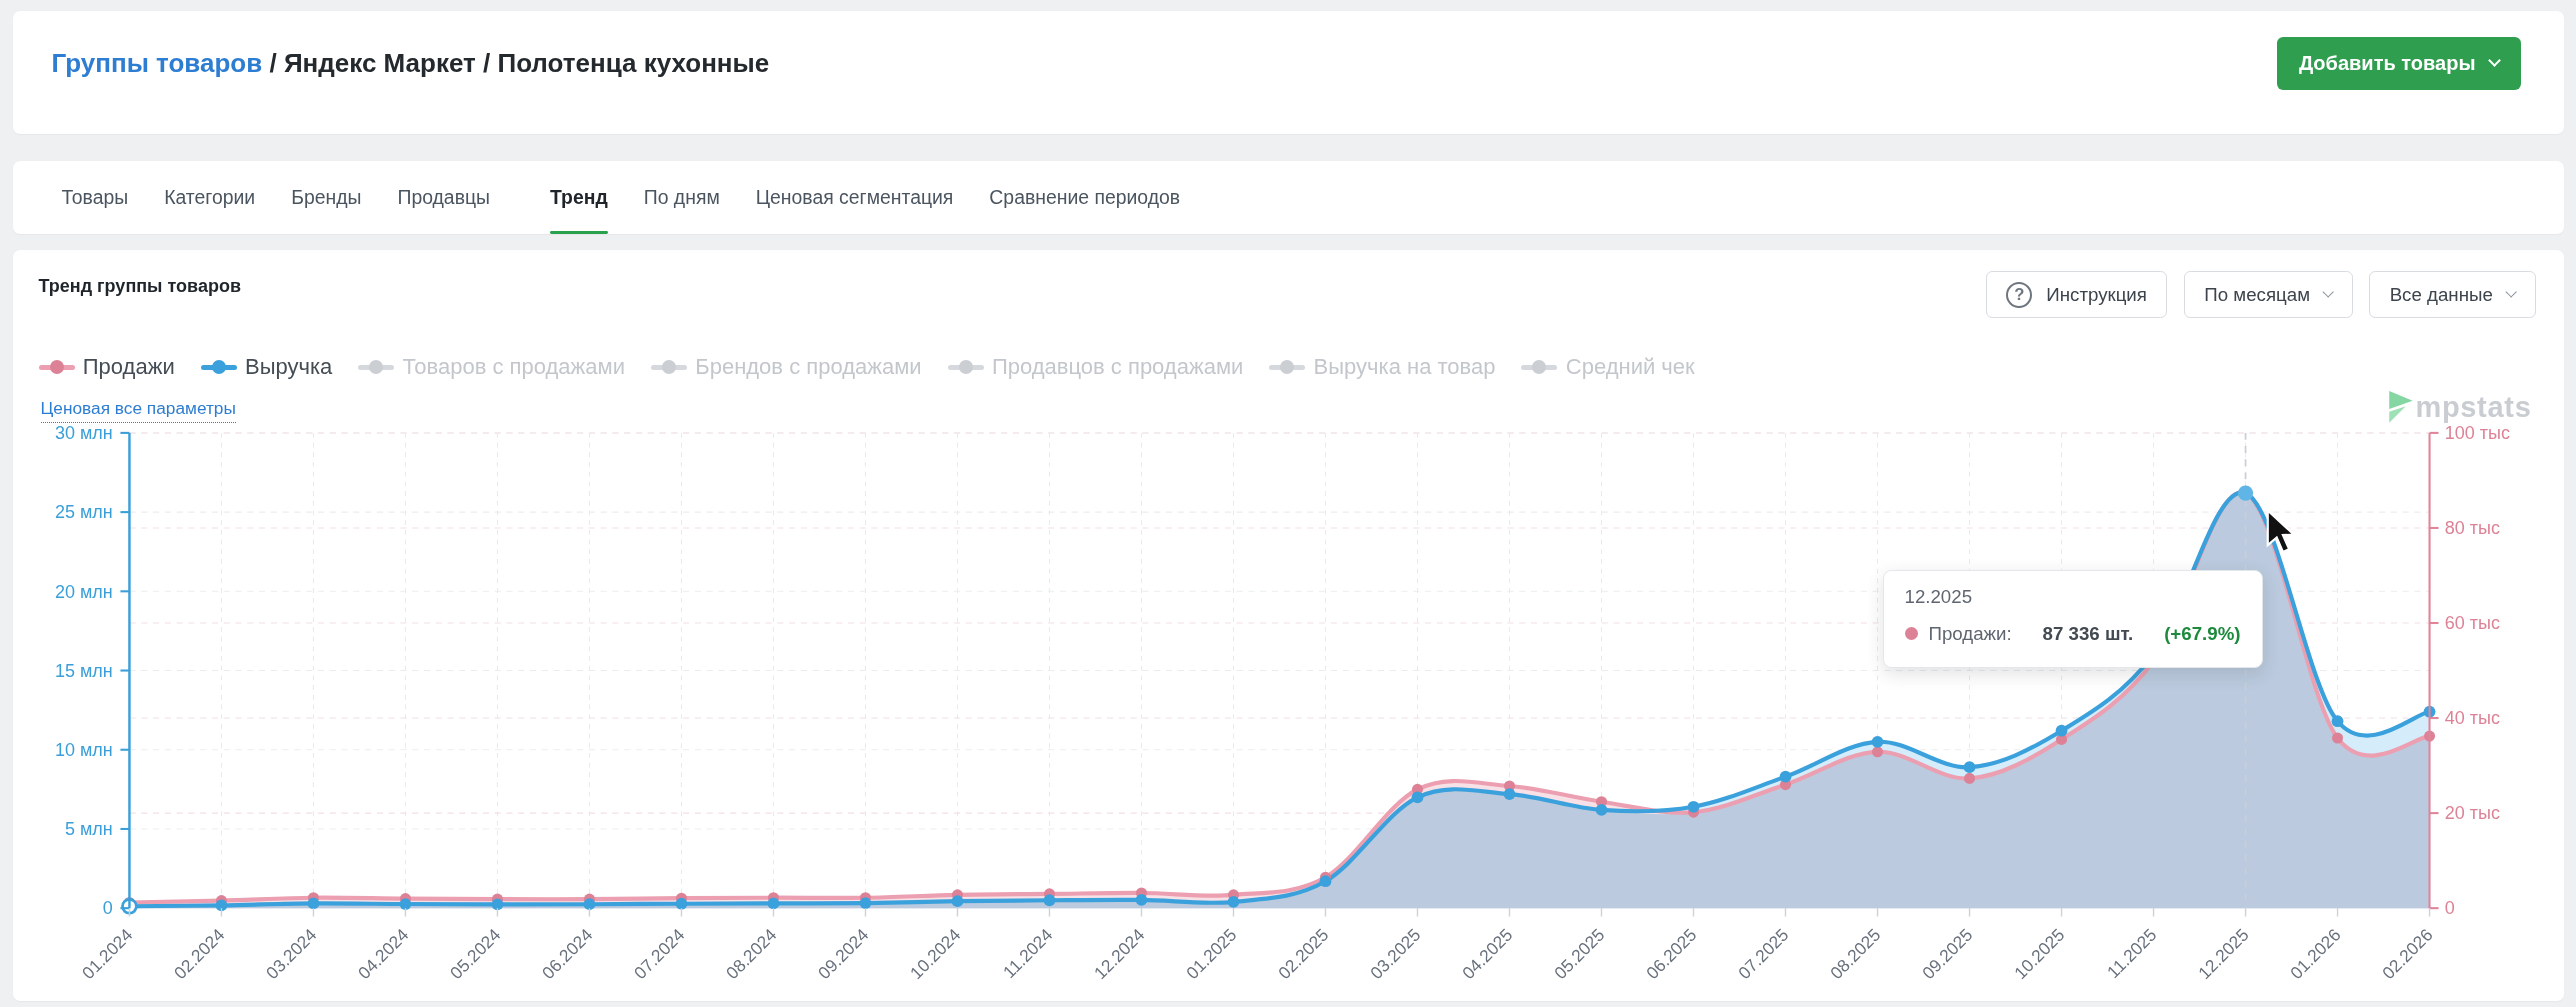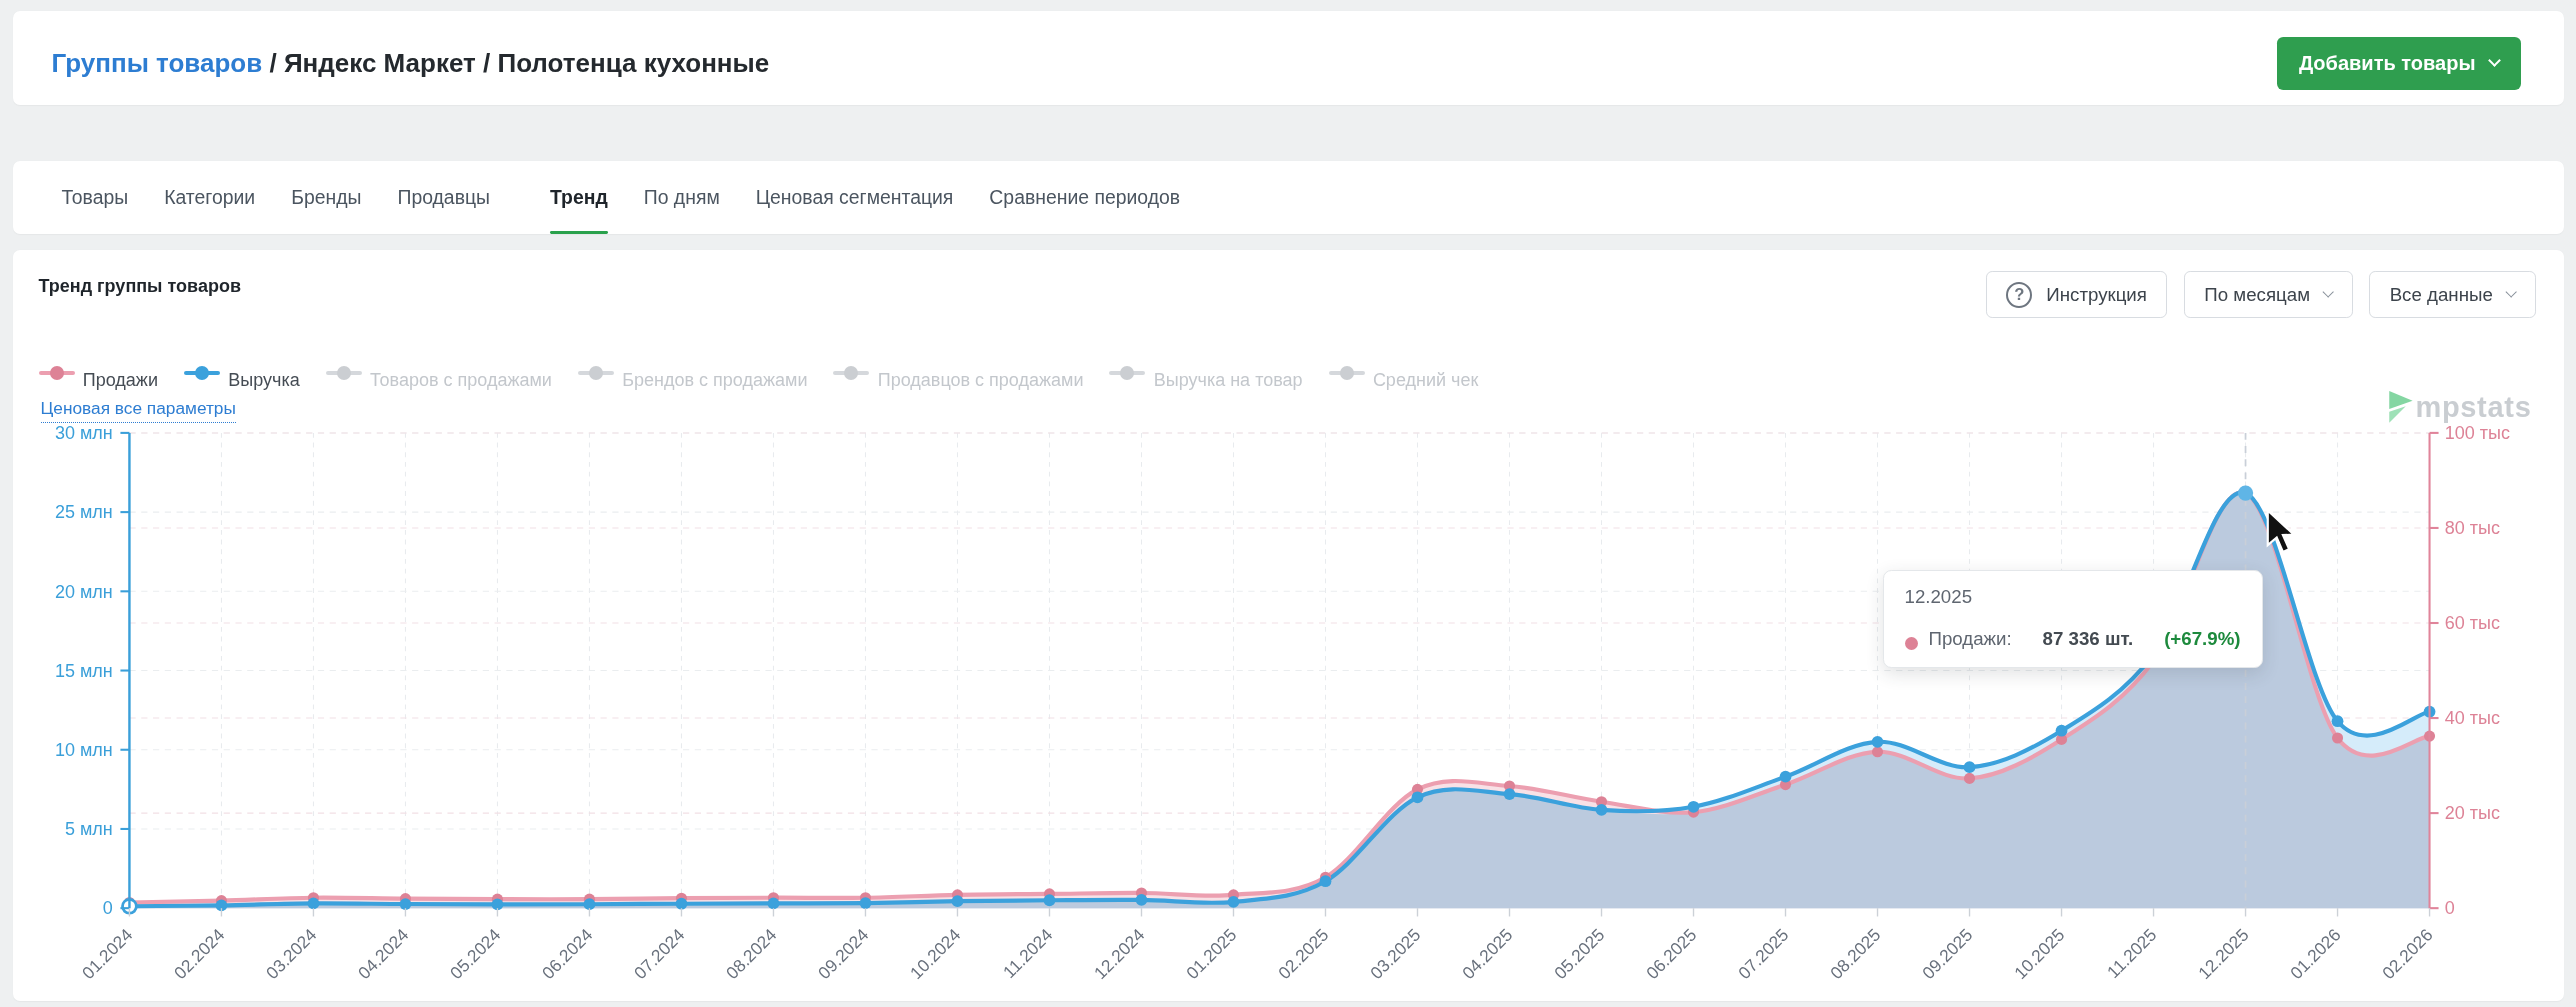--- a/index.html
+++ b/index.html
@@ -8,7 +8,7 @@
   .card { position:absolute; background:#fff; border-radius:7px; box-shadow:0 0.7px 1.4px rgba(0,0,0,0.04); }
 
   
-  #header-card { left:12.5px; top:11px; width:2551px; height:94px; }
+  #header-card { left:12.5px; top:11px; width:2551px; height:123px; }
   .breadcrumb { position:absolute; left:39px; top:0; height:105px; display:flex; align-items:center; font-size:26px; font-weight:700; }
   .breadcrumb a { color:#2d7dd2; text-decoration:none; cursor:pointer; }
   .breadcrumb .sep, .breadcrumb .rest { color:#24292e; white-space:pre; }

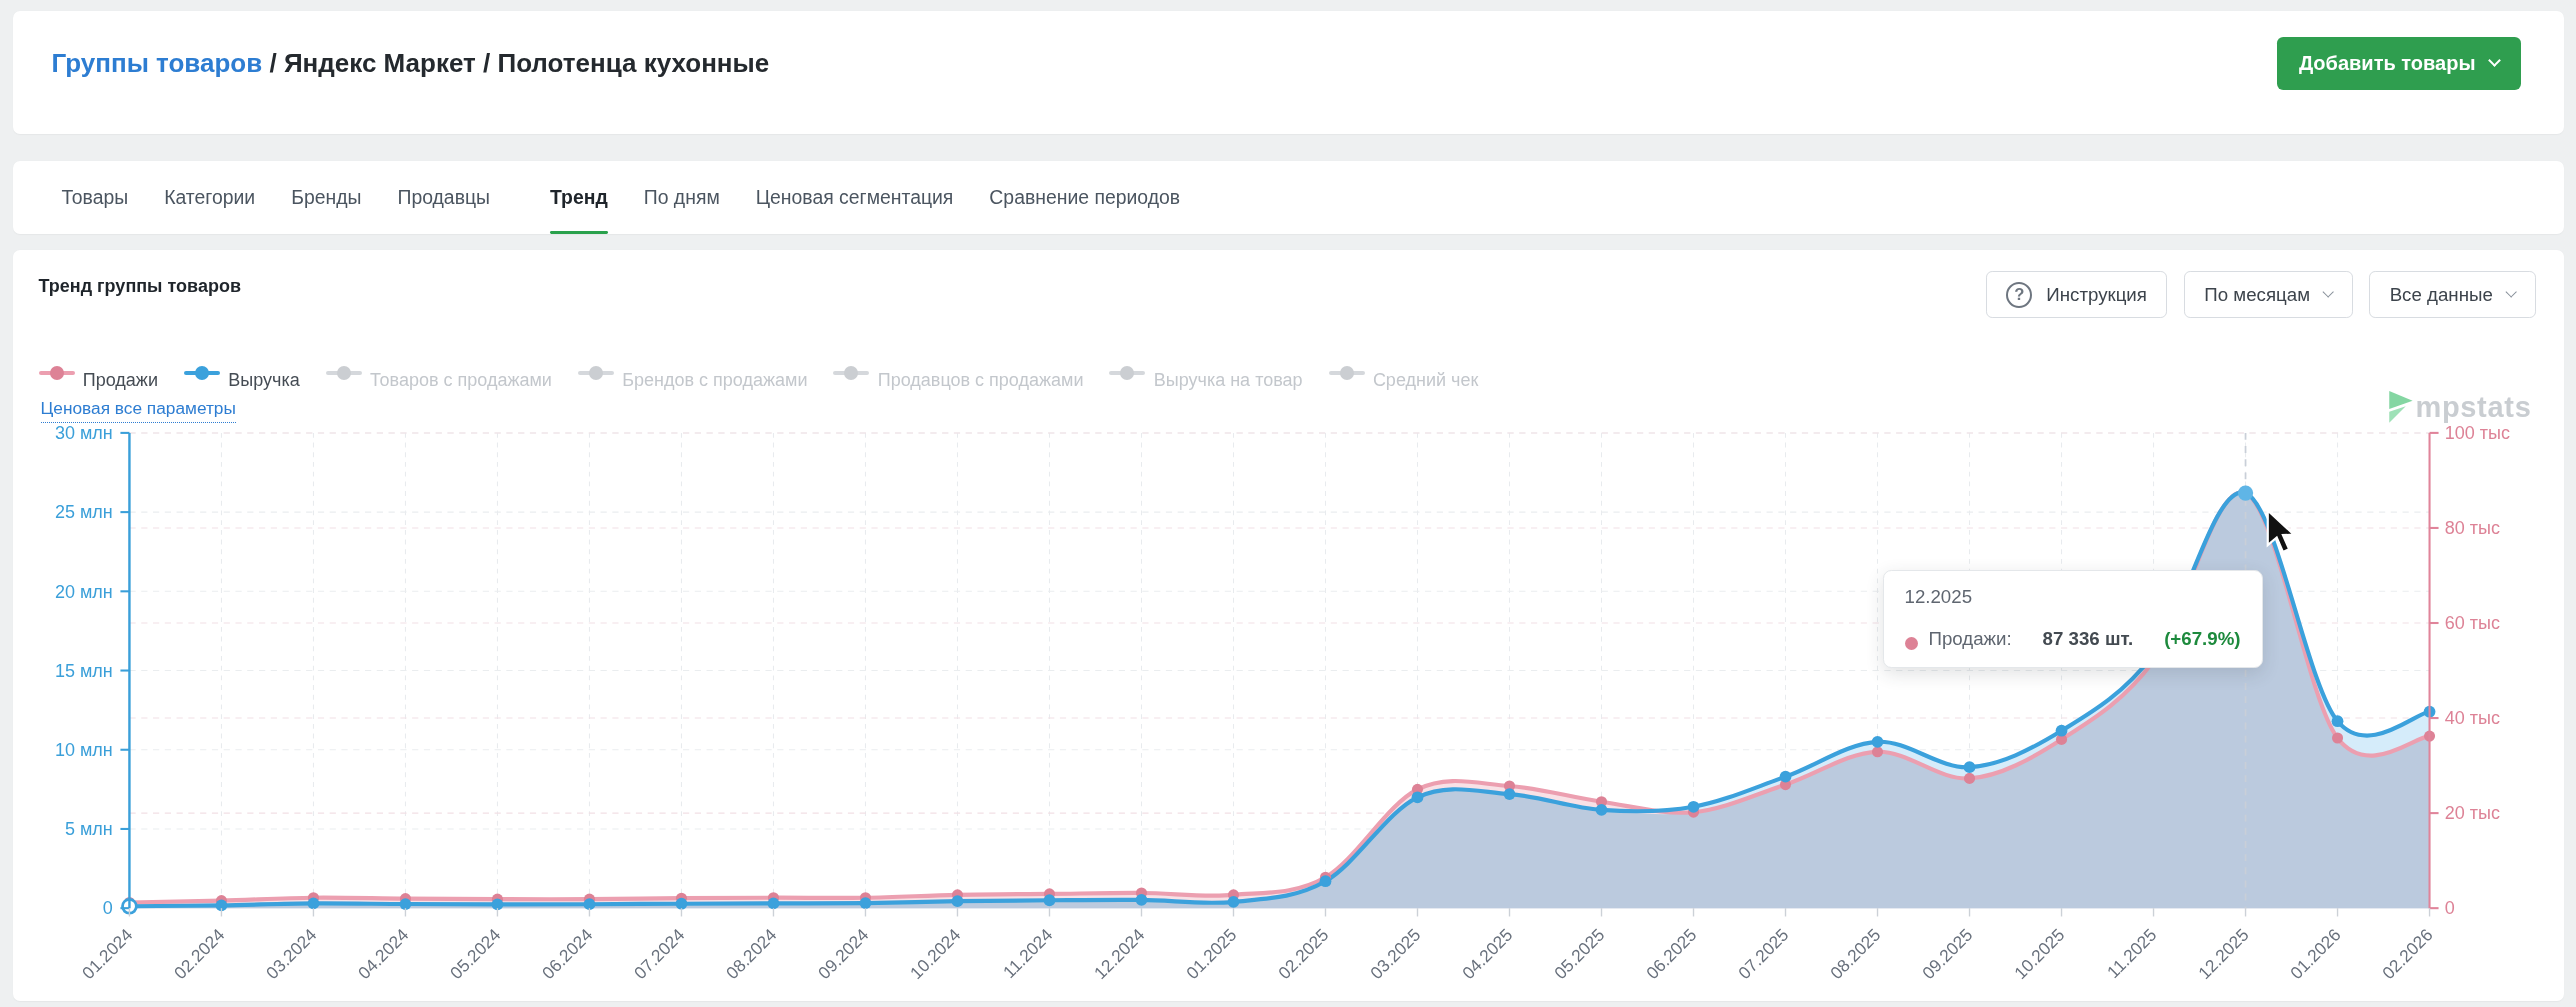--- a/index.html
+++ b/index.html
@@ -38,7 +38,7 @@
   .lg-marker { position:relative; width:36px; height:18px; }
   .lg-line { position:absolute; left:0; top:7px; width:36px; height:4.9px; border-radius:2.8px; }
   .lg-dot  { position:absolute; left:11px; top:2.1px; width:14px; height:14px; border-radius:50%; }
-  .lg-label { font-size:18px; color:#454c54;margin-top:16px; }
+  .lg-label { font-size:22px; color:#454c54; }
   .lg-item.off .lg-label { color:#c3c7cc; }
 
   #show-all { position:absolute; left:28px; top:148px; font-size:17.3px; color:#2d7dd2; cursor:pointer;

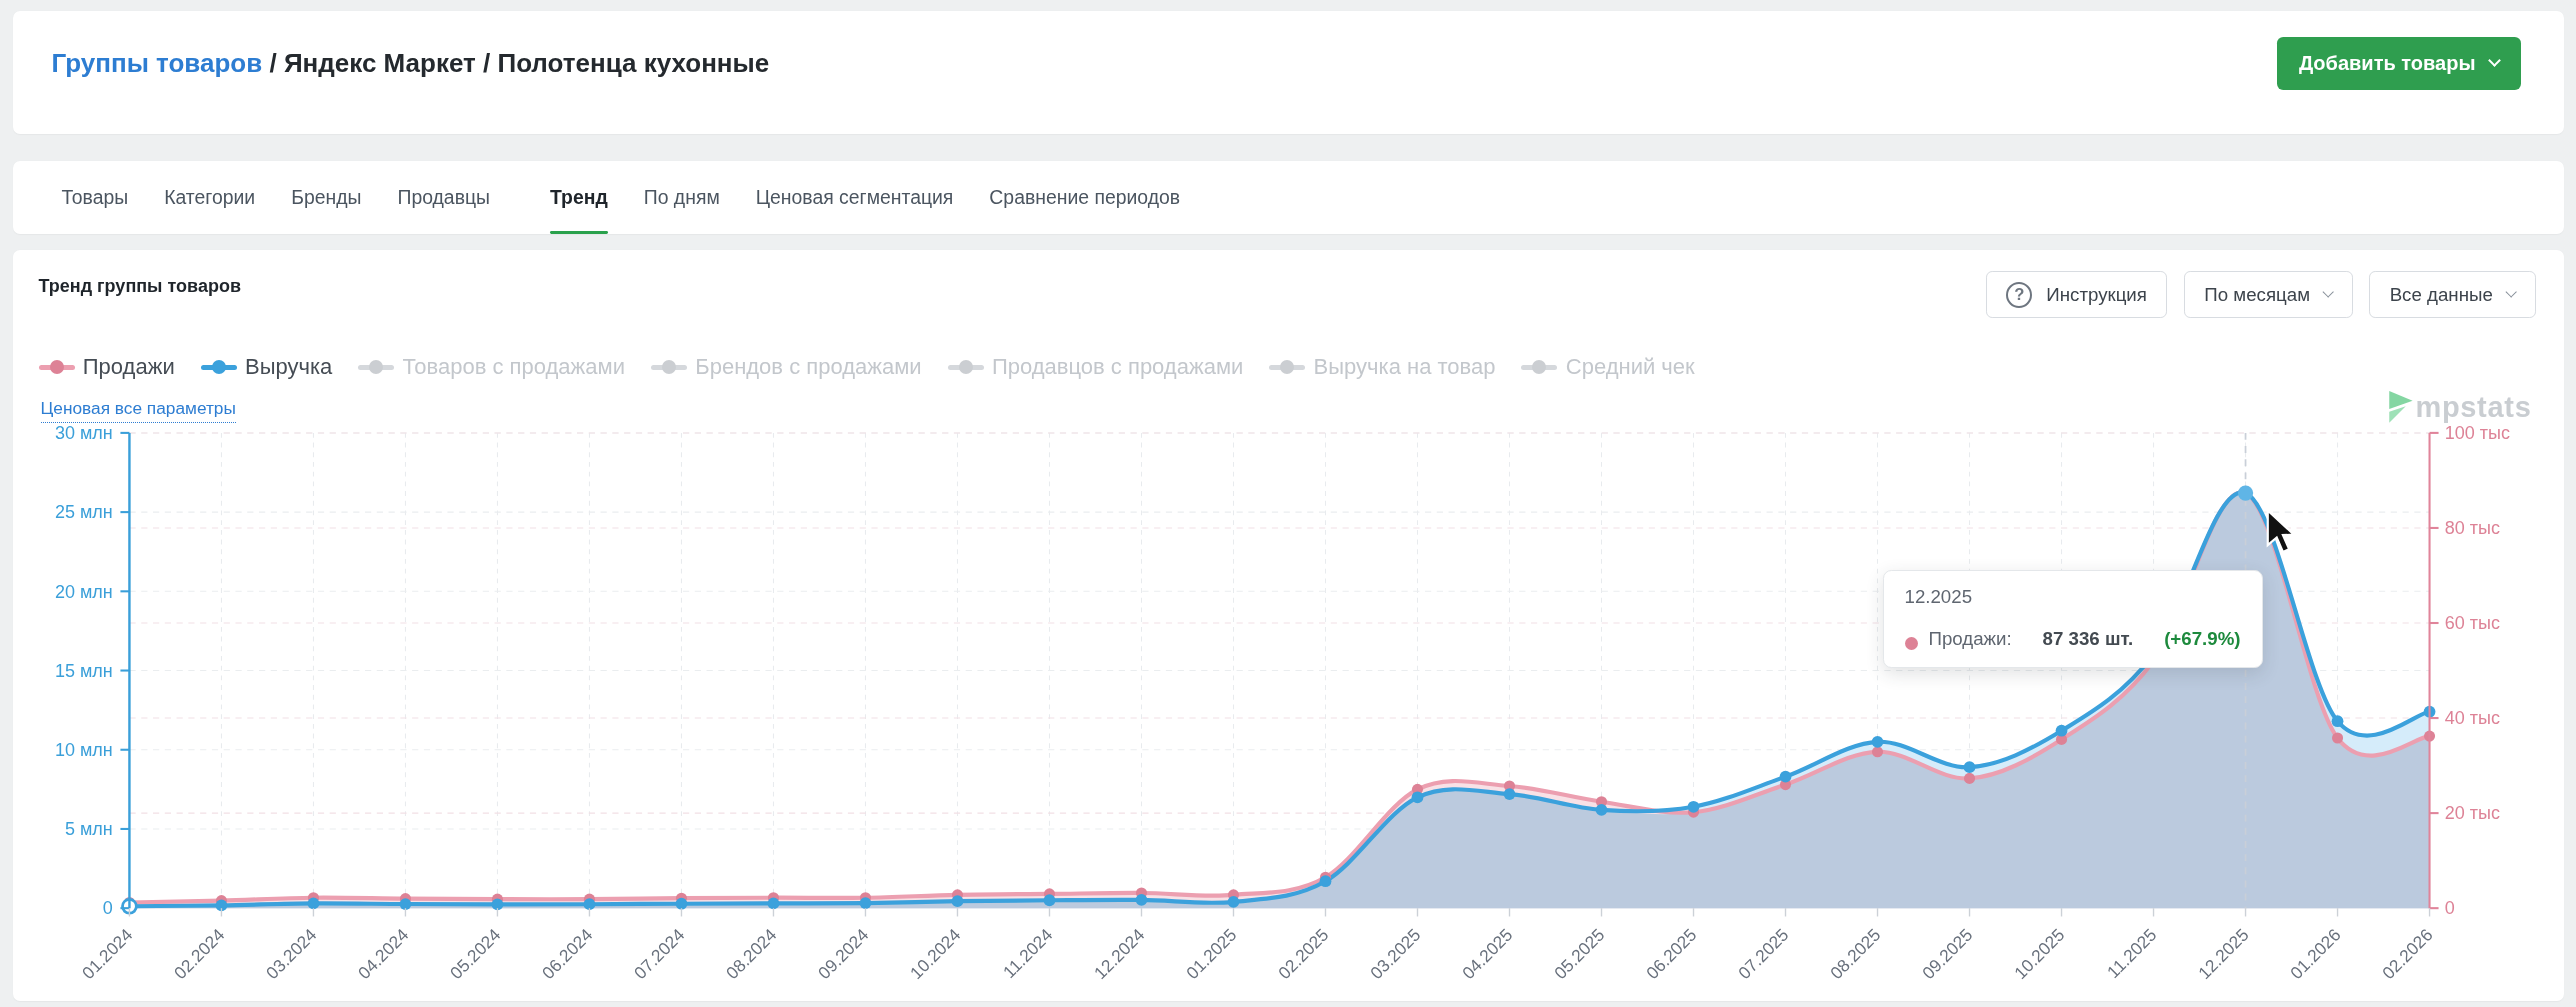--- a/index.html
+++ b/index.html
@@ -52,7 +52,7 @@
   #tooltip { position:absolute; left:1870px; top:320px; width:380px; background:#fff; border:0.7px solid #e4e7ea;
              border-radius:8.3px; box-shadow:0 5.5px 18px rgba(40,50,60,0.14); padding:15.3px 21px 16.6px 21px; z-index:5; }
   #tooltip .tt-title { font-size:18.7px; color:#5f6670; margin-bottom:9.7px; }
-  .tt-row { display:flex; align-items:flex-end; font-size:18.7px; height:32px; }
+  .tt-row { display:flex; align-items:center; font-size:18.7px; height:32px; }
   .tt-dot { width:13px; height:13px; border-radius:50%; margin-right:11px; flex:0 0 auto; }
   .tt-label { color:#5f6670; width:111px; }
   .tt-value { color:#434a51; font-weight:700; flex:1; text-align:right; margin-right:15.3px; white-space:pre; }

